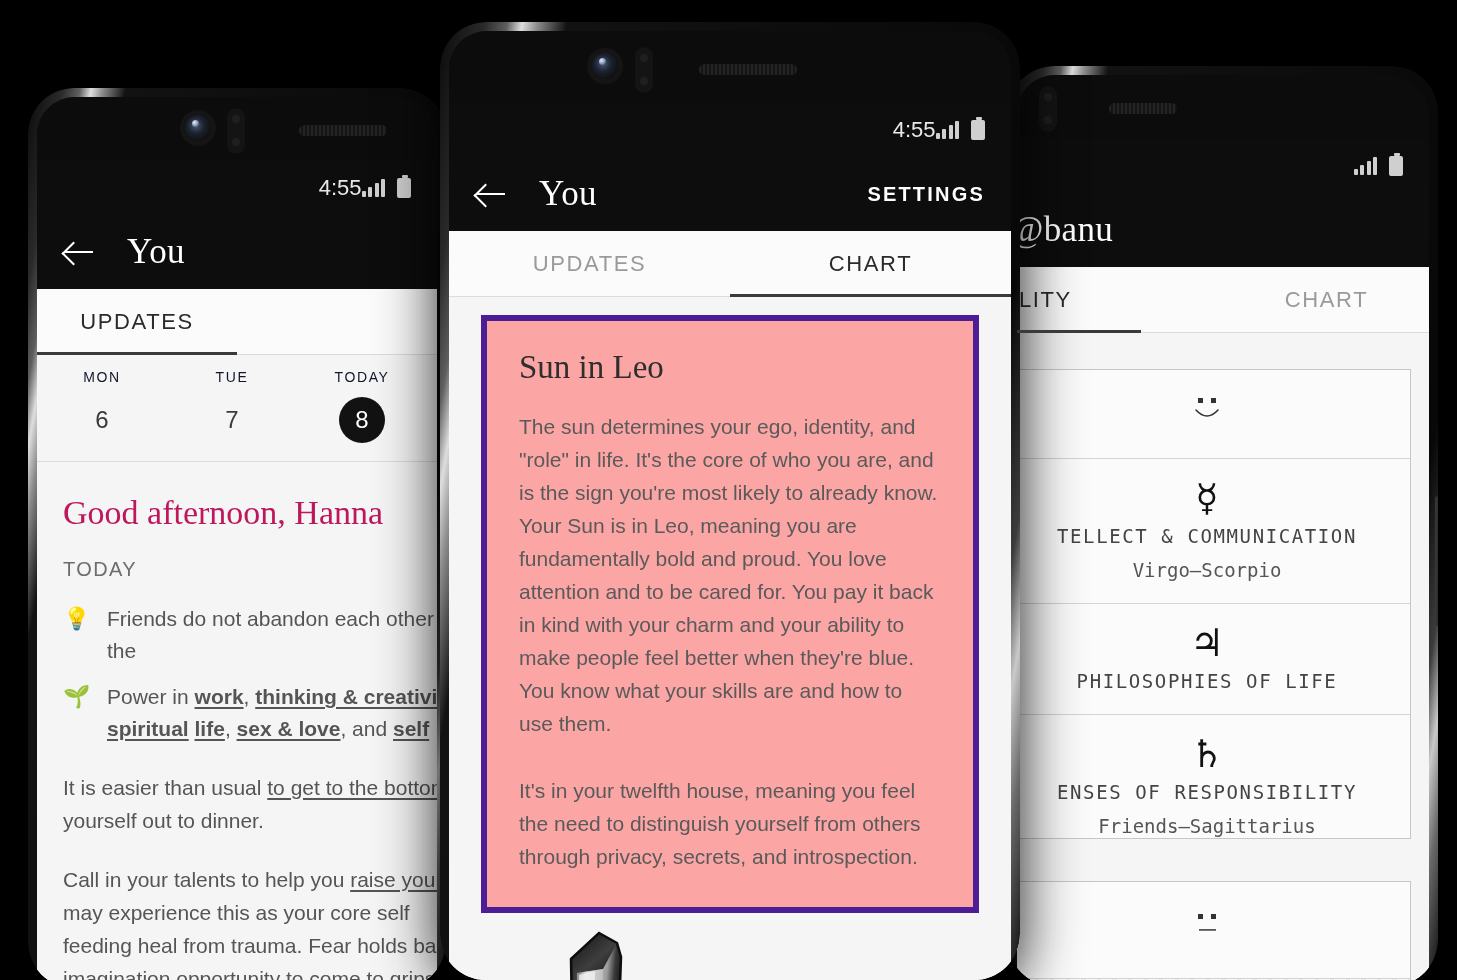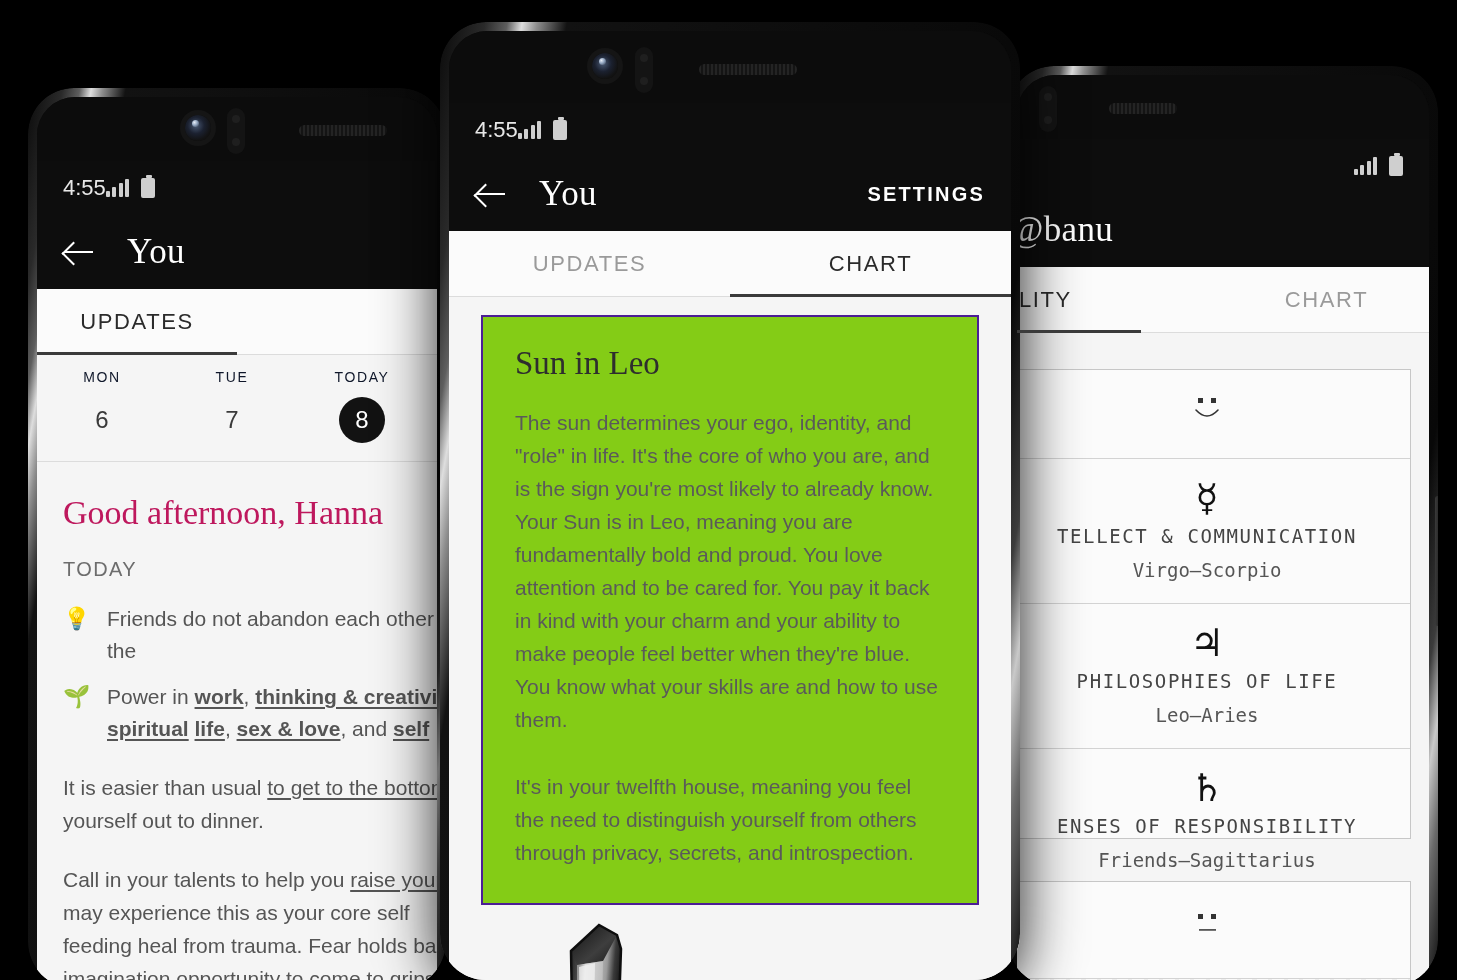--- a/index.html
+++ b/index.html
@@ -35,7 +35,7 @@
   
   .screen { position: absolute; left: 0; right: 0; top: 64px; bottom: 0; background: #f7f7f7; overflow: hidden; }
   .statusbar { height: 54px; background: #0d0d0d; color: #e8e8e8; display: flex; align-items: center;
-      justify-content: flex-start; padding: 0 26px; font-size: 22px; }
+      justify-content: flex-end; padding: 0 26px; font-size: 22px; }
   .sb-right { display: flex; align-items: center; gap: 12px; }
   .bars { display: flex; align-items: flex-end; gap: 2.5px; height: 18px; }
   .bars span { width: 4px; background: #cfcfcf; border-radius: 1px; }

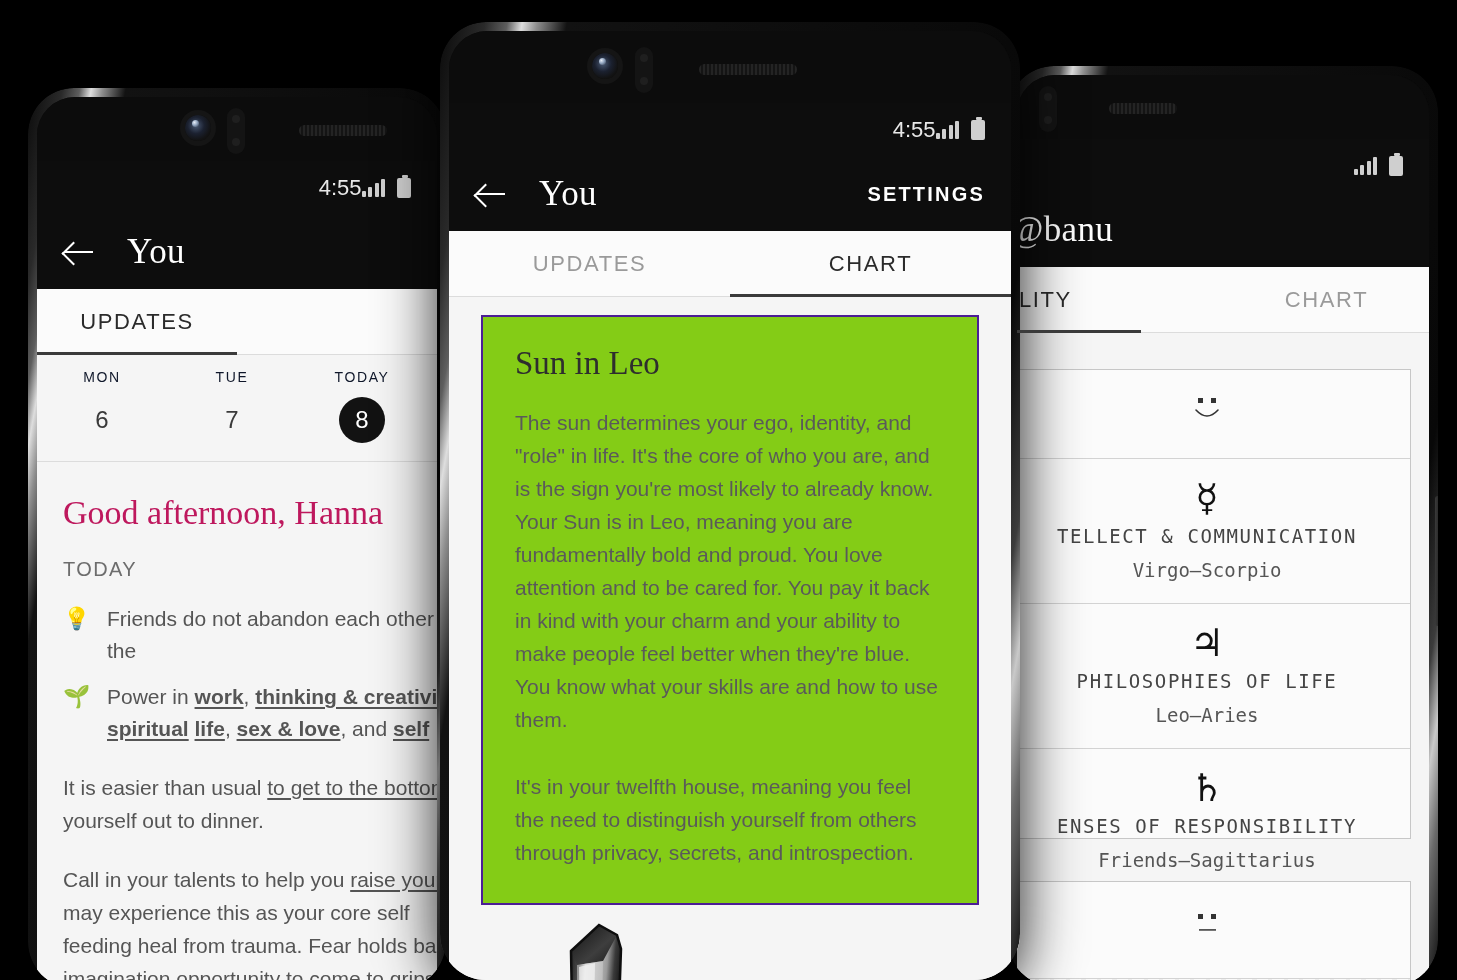--- a/index.html
+++ b/index.html
@@ -62,7 +62,7 @@
   .body { position:absolute; left:0; right:0; top:194px; bottom:0; background:#f5f5f5; overflow:hidden; }
 
   
-  .card { background:#84cc16; border:2px solid #4c1d95; }
+  .card { background:#fca5a5; border:6px solid #4c1d95; }
   .card-title { font-family:"Liberation Serif", serif; font-size:33px; color:#2e2e2e; }
   .card-p { font-size:21px; line-height:33px; color:#5a5a5a; }
 

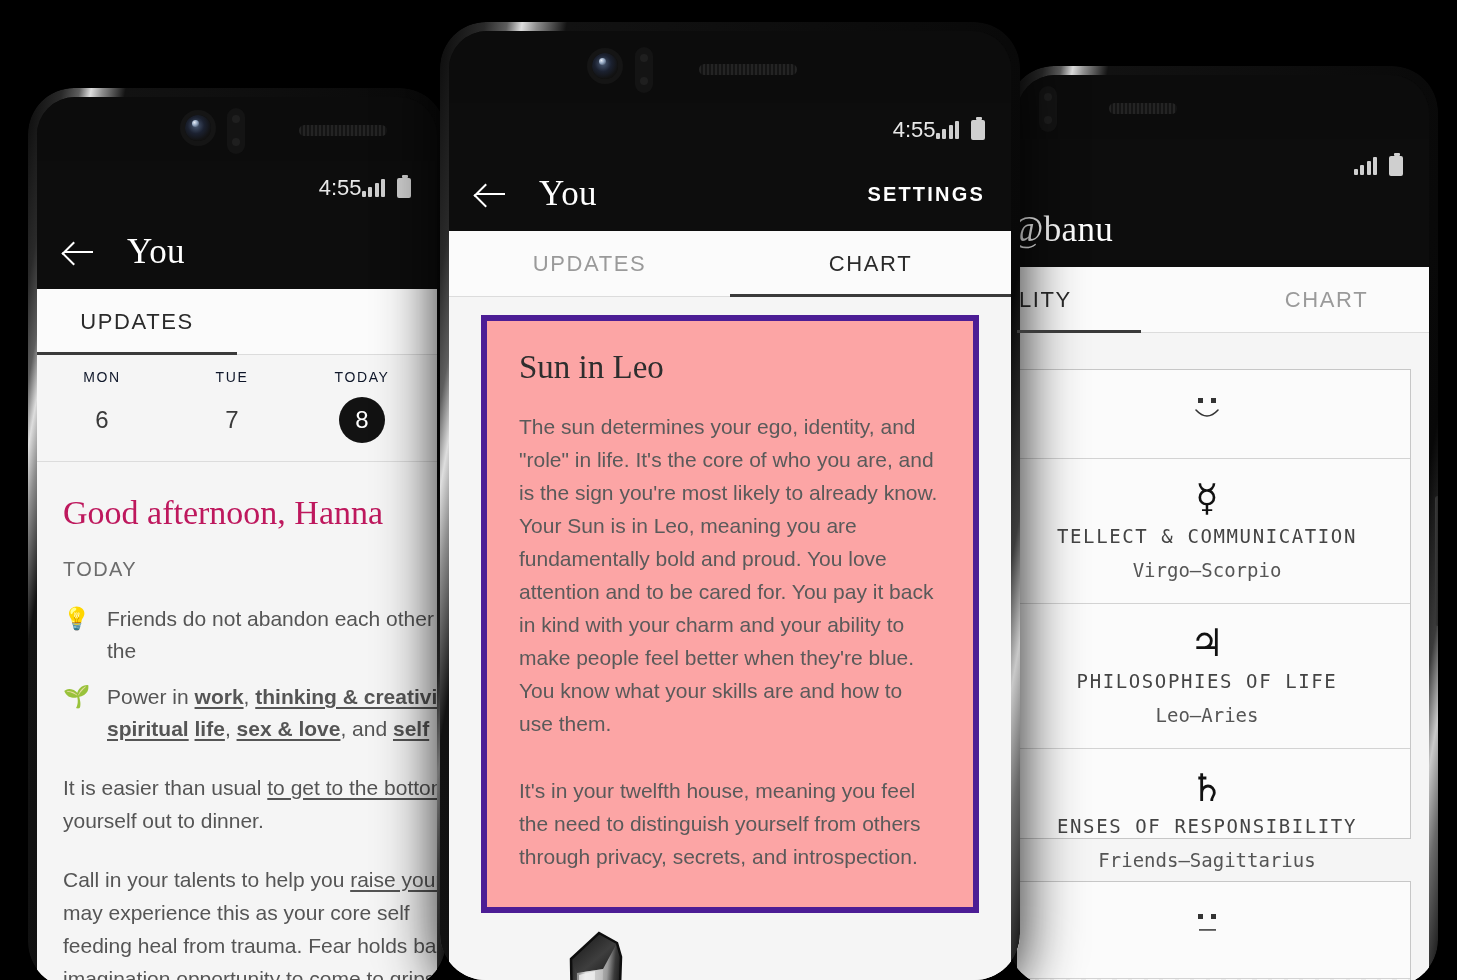--- a/index.html
+++ b/index.html
@@ -234,7 +234,6 @@
             <div class="chartrow">
               <div class="glyph">♃</div>
               <div class="crow-name">PHILOSOPHIES OF LIFE</div>
-              <div class="crow-sub">Leo—Aries</div>
             </div>
 
             <div class="chartrow">

